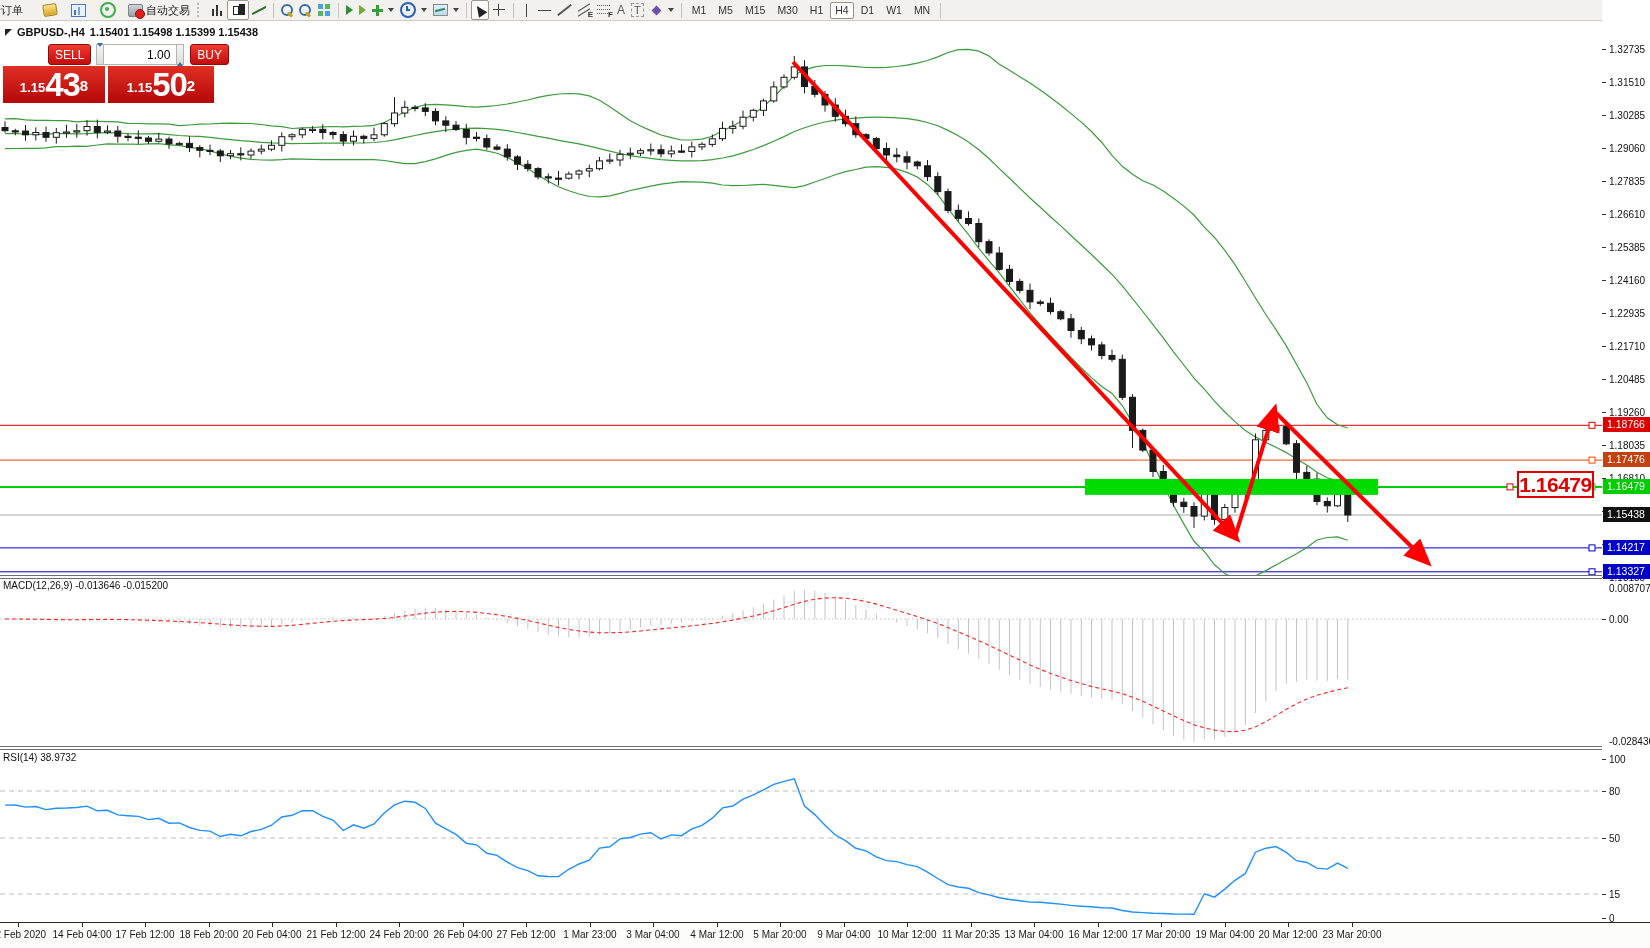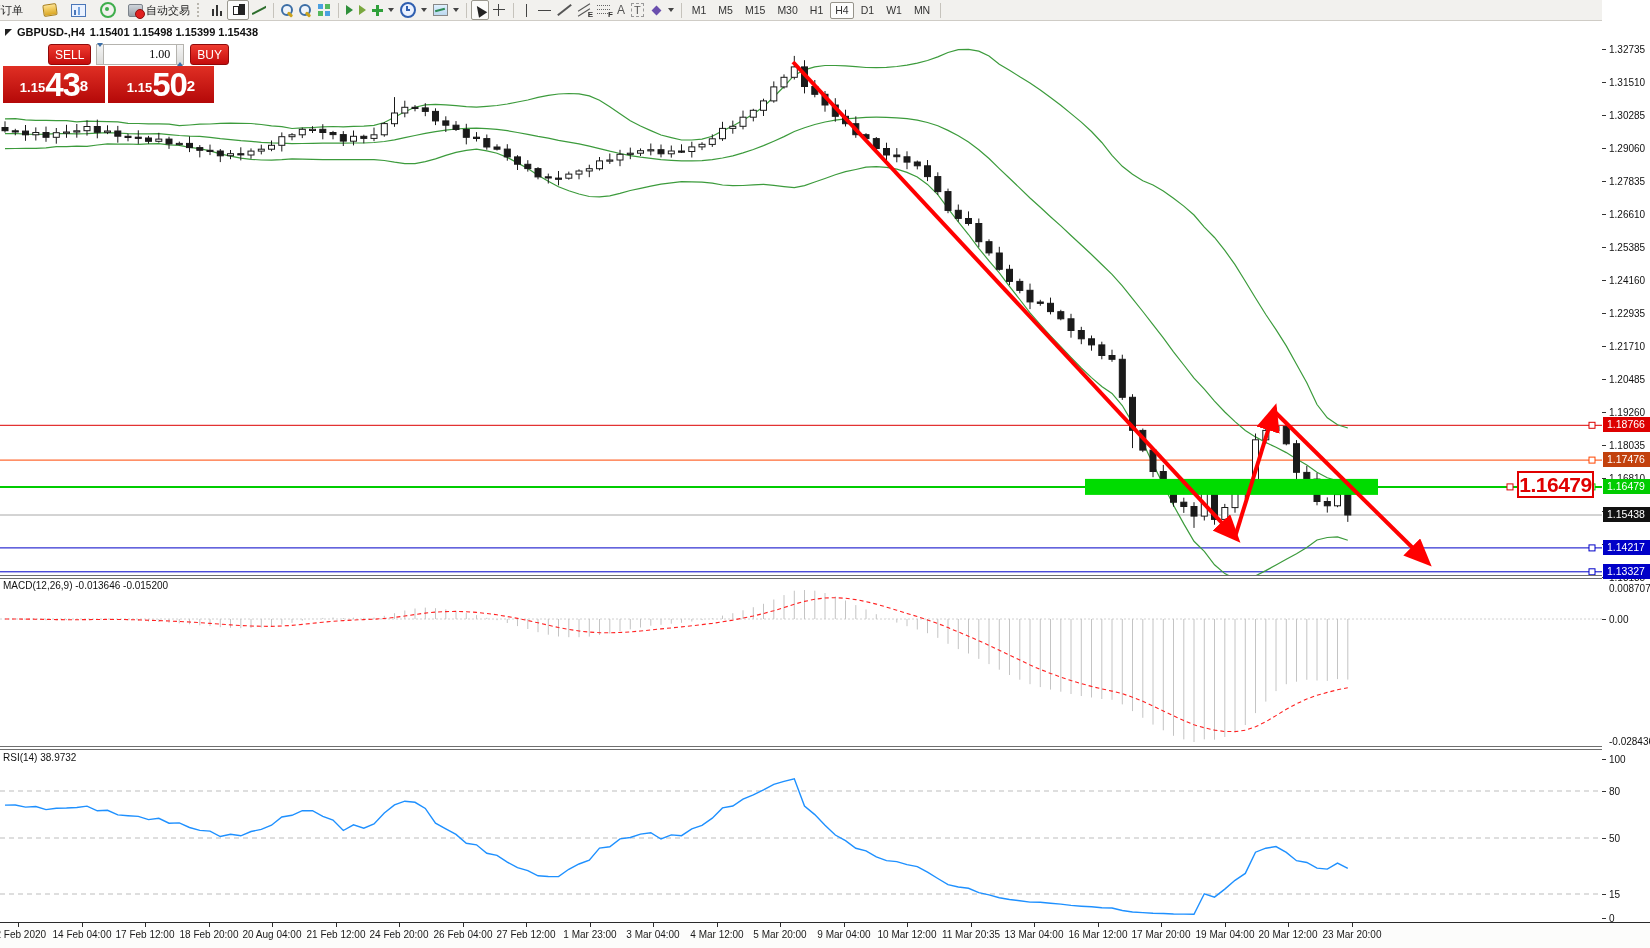--- a/index.html
+++ b/index.html
@@ -84,7 +84,7 @@
   .tp-step{width:16px;background:linear-gradient(#f4f4f4,#dcdcda);border:1px solid #b5b3ae;padding:0;}
   .tp-step .caret{margin:0 auto;border-top-color:#3a6ea8;}
   .tp-step .caret.up{border-top:none;border-bottom:4px solid #3a6ea8;}
-  .tp-input{width:66px;border:1px solid #b5b3ae;border-left:none;border-right:none;text-align:right;font-size:12px;padding:0 6px 0 0;font-family:Liberation Serif, serif;}
+  .tp-input{width:66px;border:1px solid #b5b3ae;border-left:none;border-right:none;text-align:right;font-size:12px;padding:0 6px 0 0;font-family:Liberation Sans, sans-serif;}
   .tp-row2{display:flex;margin-top:1px;height:37px;}
   .tp-price{background:linear-gradient(#e02f24,#b40808);color:#fff;display:flex;align-items:flex-end;justify-content:center;padding-bottom:2px;}
   .tp-price-sell{width:102px;margin-right:3px;}

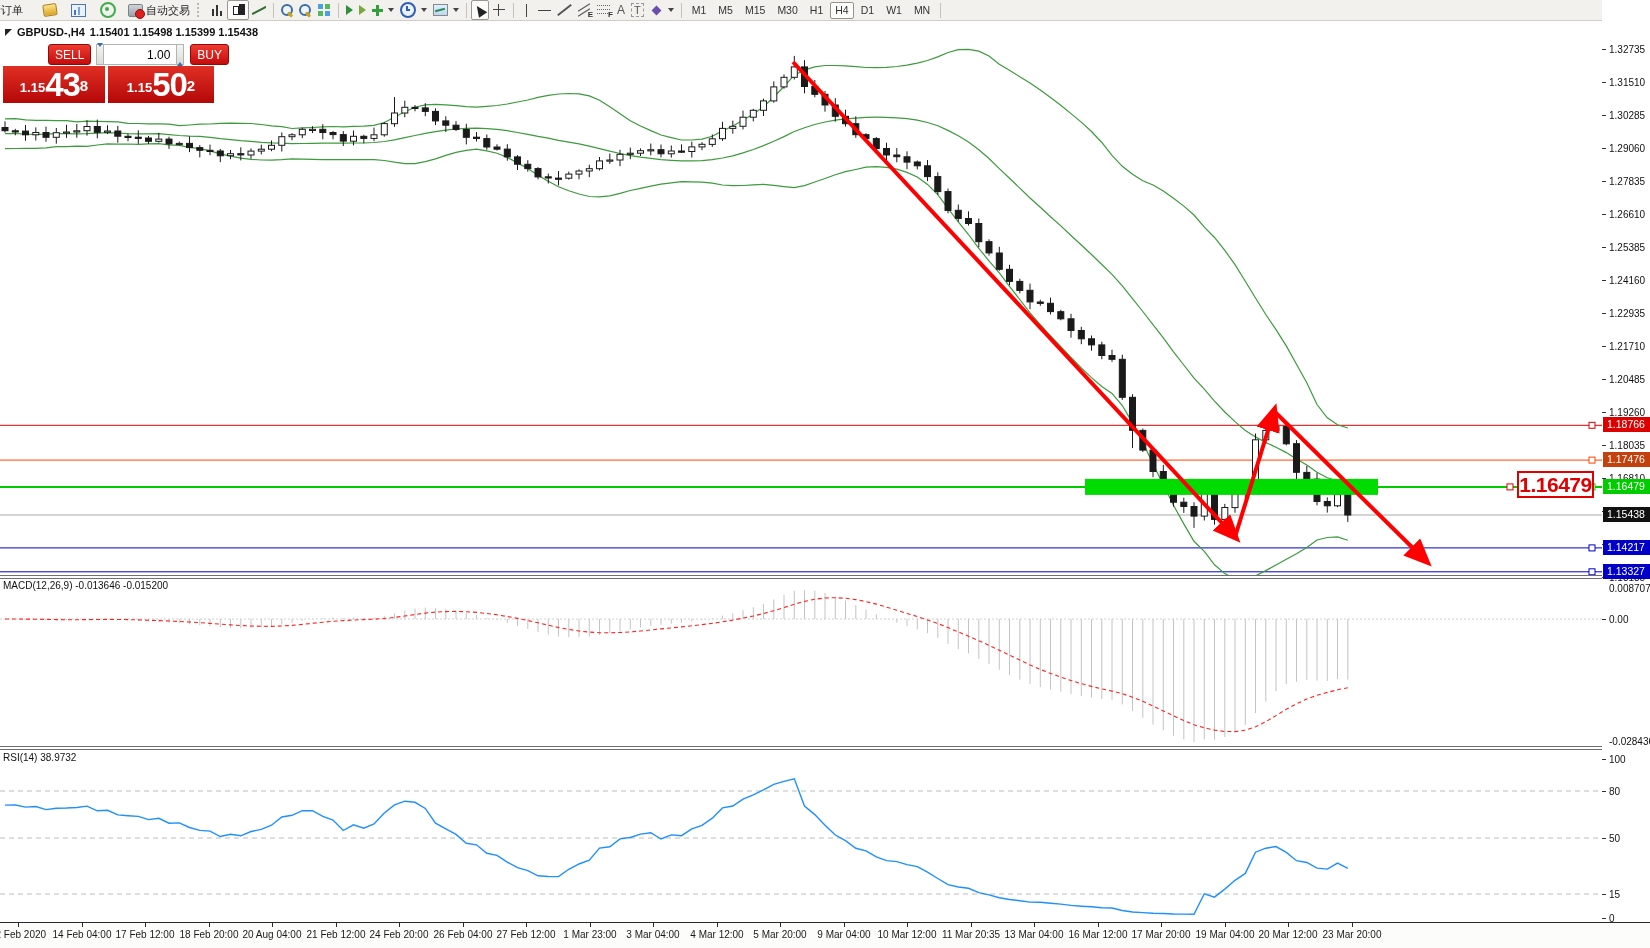--- a/index.html
+++ b/index.html
@@ -790,7 +790,7 @@
       <div class="tmark" style="left:209px"></div>
      <div class="tlabel" style="left:209px">18 Feb 20:00</div>
       <div class="tmark" style="left:272px"></div>
-     <div class="tlabel" style="left:272px">20 Aug 04:00</div>
+     <div class="tlabel" style="left:272px">20 Feb 04:00</div>
       <div class="tmark" style="left:336px"></div>
      <div class="tlabel" style="left:336px">21 Feb 12:00</div>
       <div class="tmark" style="left:399px"></div>

